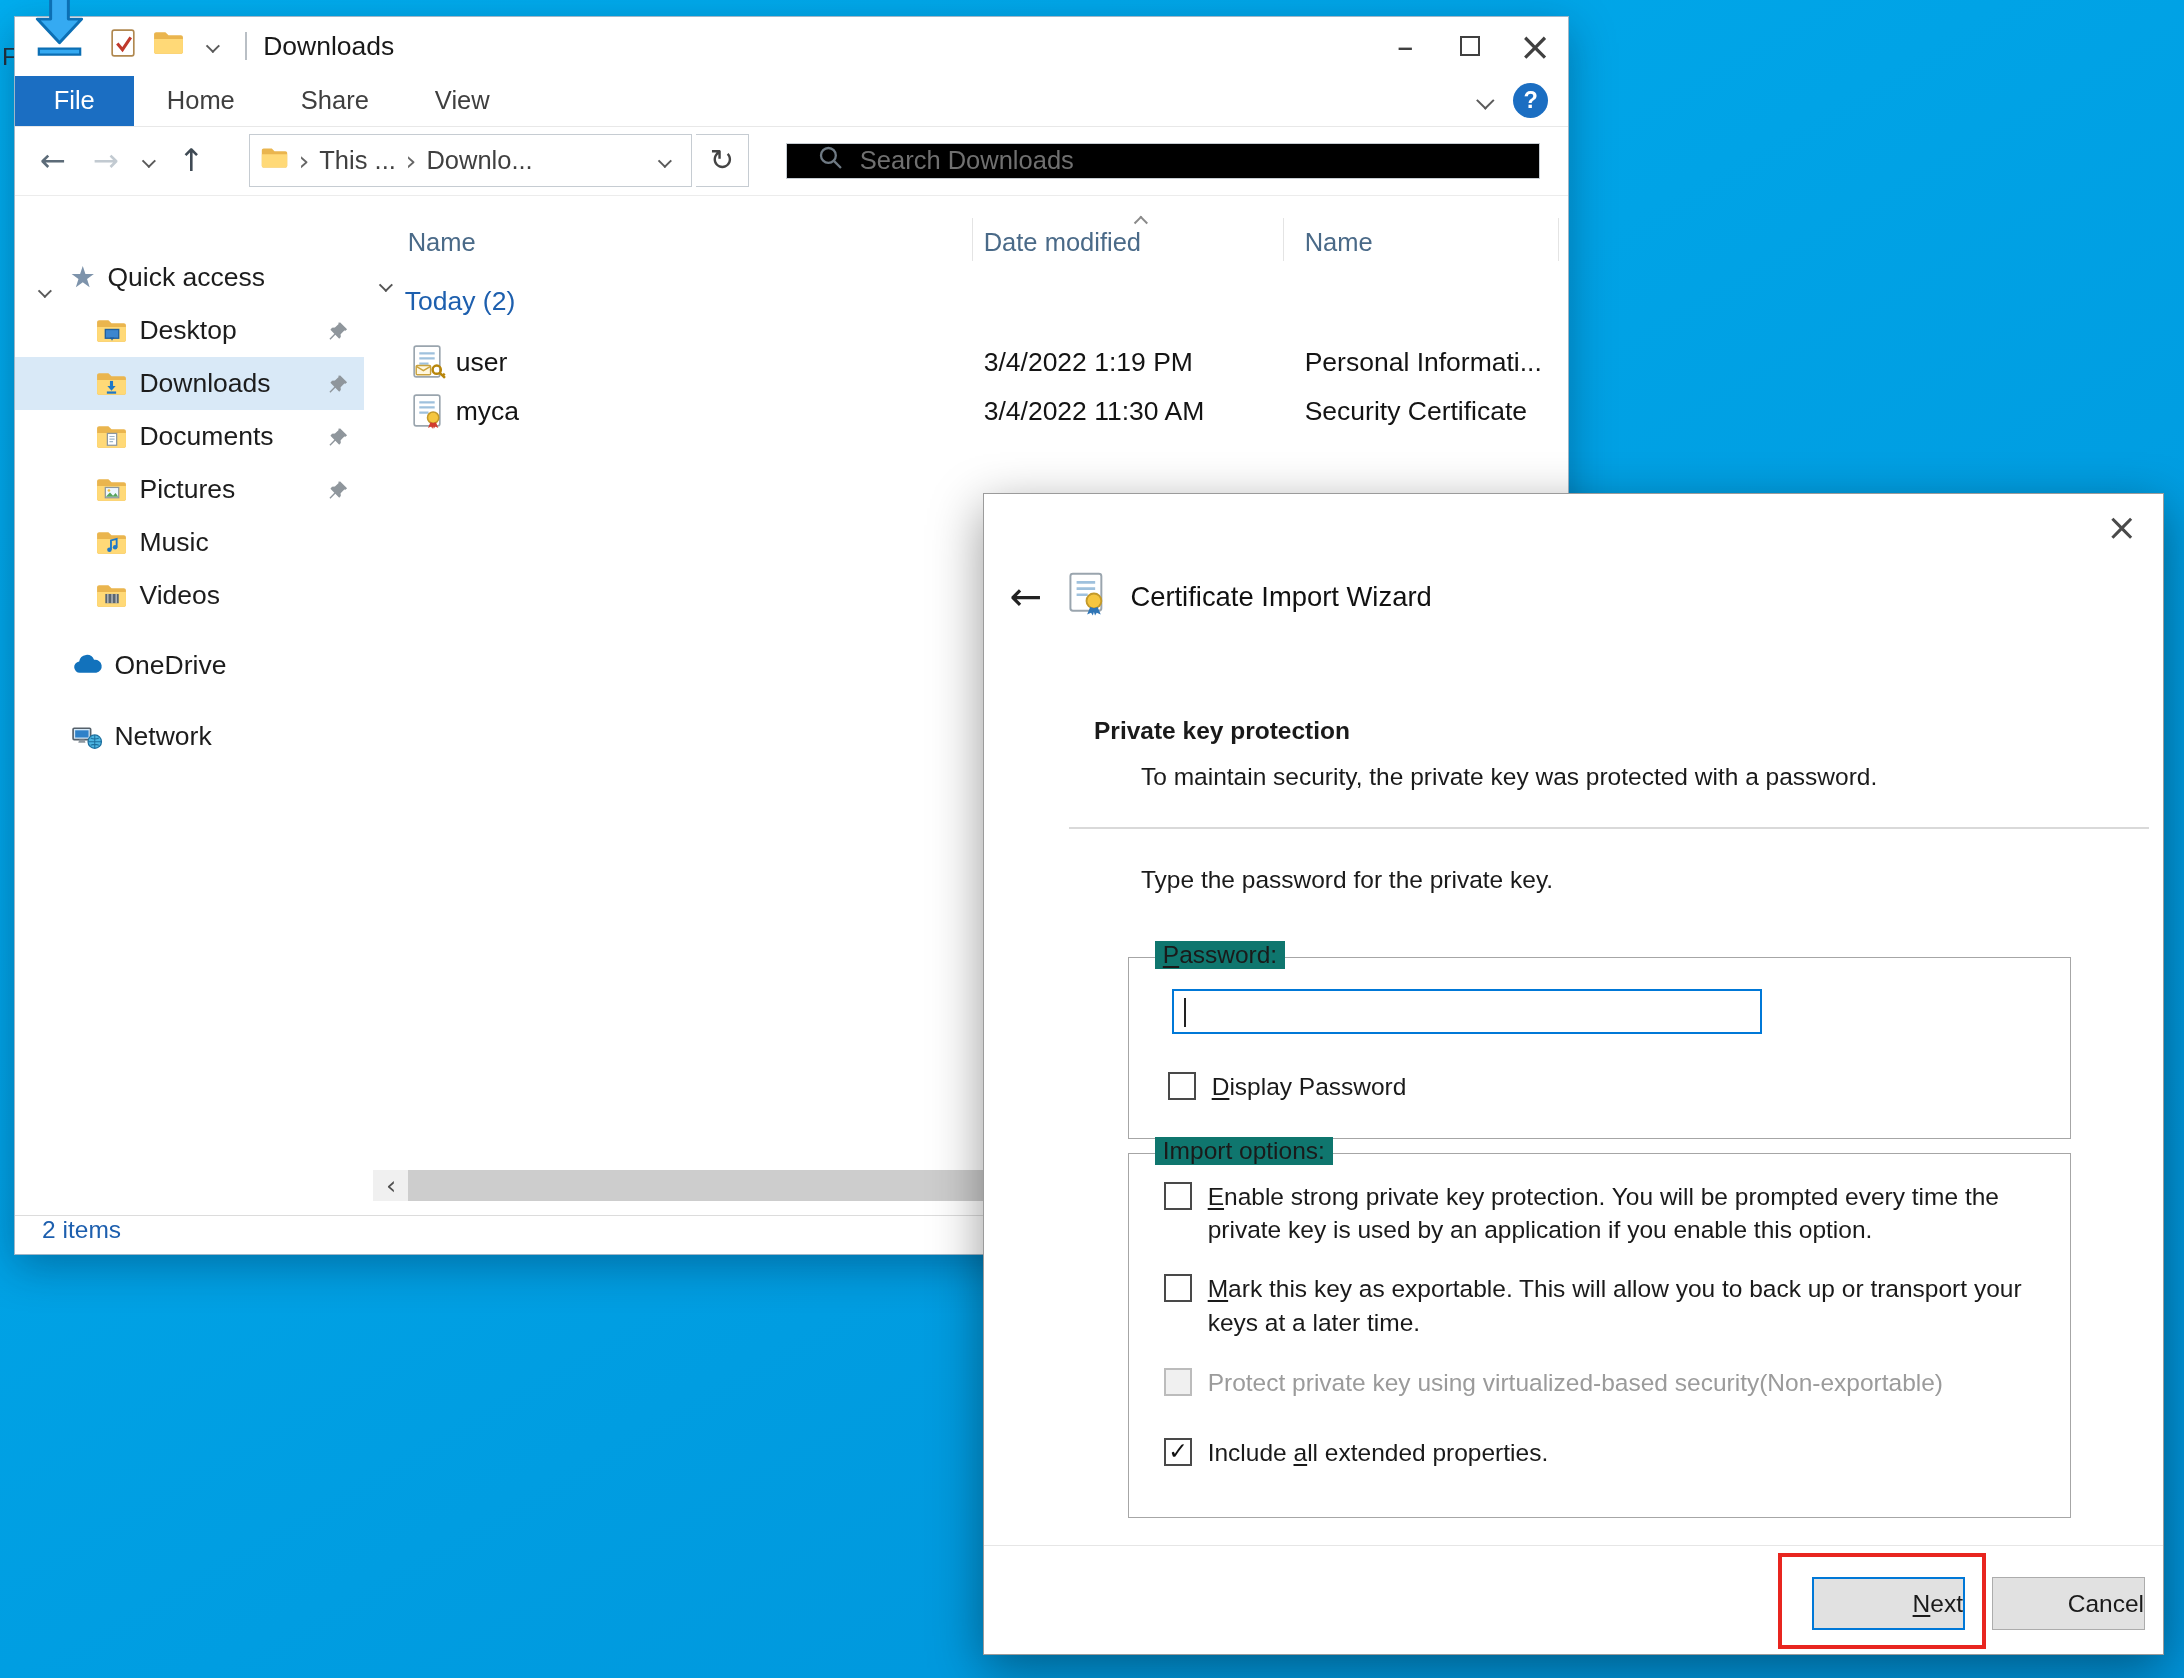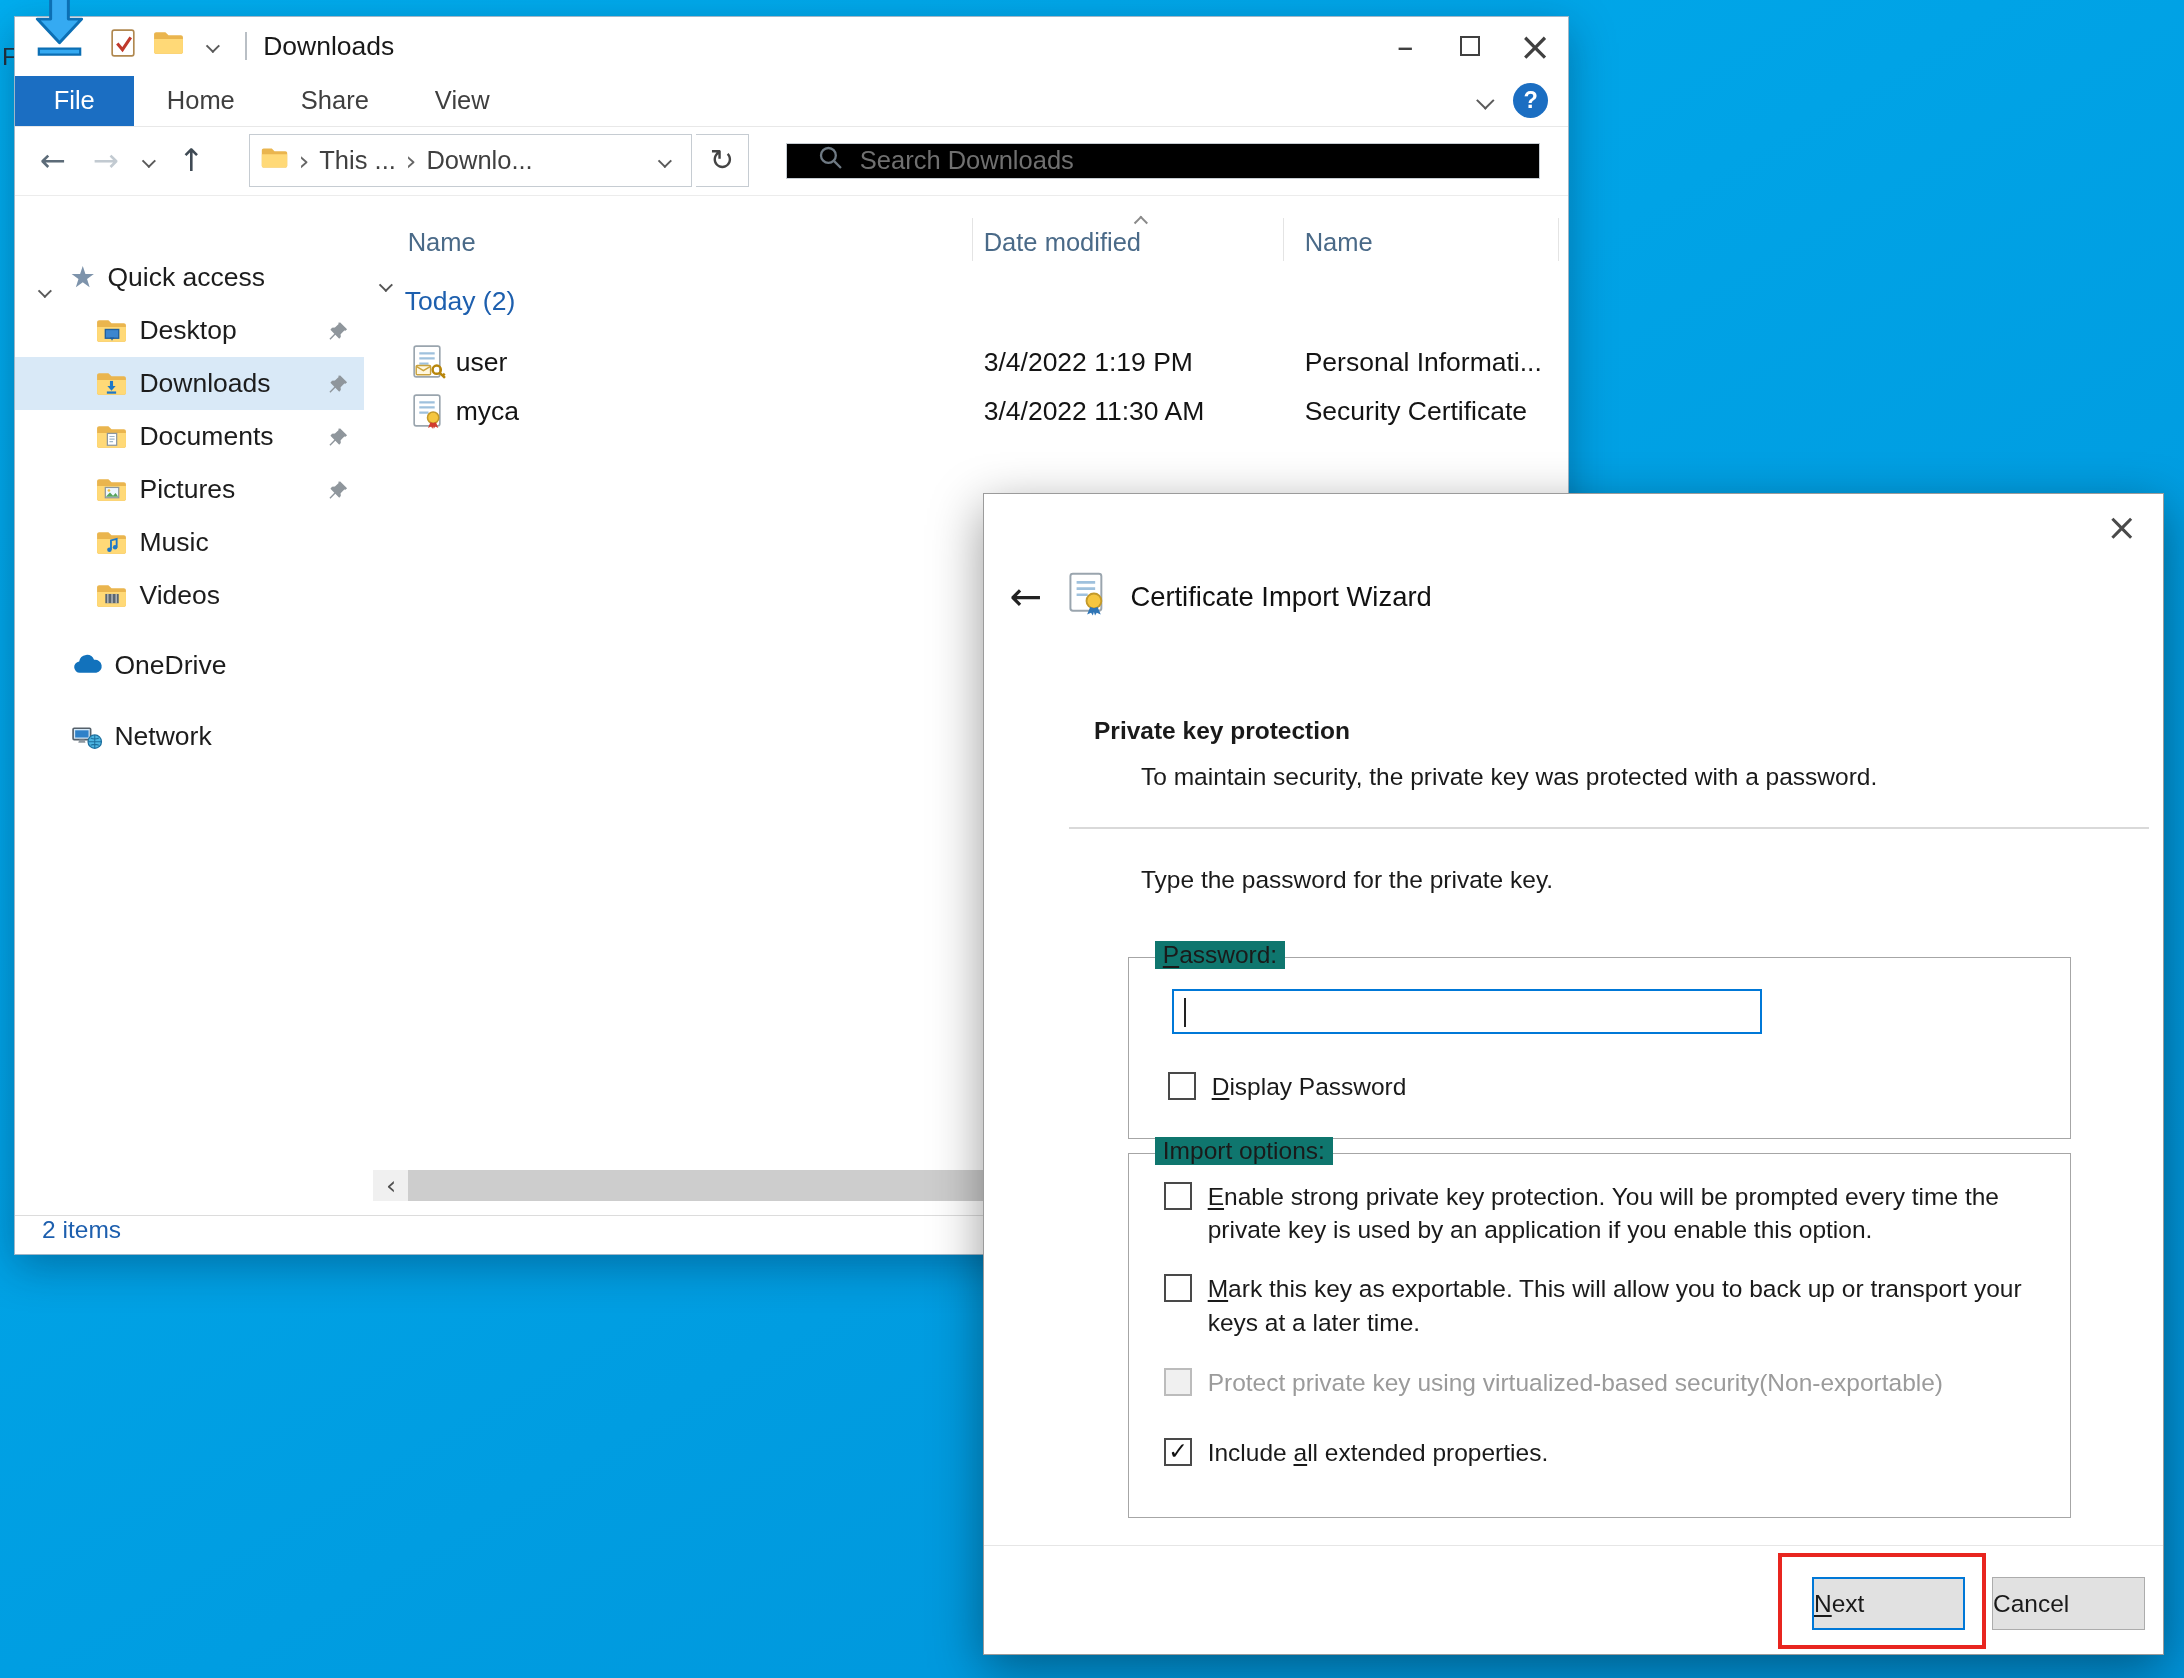--- a/index.html
+++ b/index.html
@@ -119,7 +119,7 @@
   .opt3 .cb-label{color:#9b9b9b}
   .wiz-btnsep{position:absolute;left:0;top:1051px;width:100%;height:1px;background:#e6e6e6}
   .annotation{position:absolute;left:794px;top:1059px;width:208px;height:96px;border:4.9px solid var(--annotation_red,#e8251f)}
-  .btn{position:absolute;width:153px;height:53px;display:flex;align-items:center;justify-content:flex-start;background:#e1e1e1}
+  .btn{position:absolute;width:153px;height:53px;display:flex;align-items:center;justify-content:flex-end;background:#e1e1e1}
   .next-btn{left:828px;top:1083px;border:2px solid var(--focus_blue,#0078d7)}
   .cancel-btn{left:1008px;top:1083px;border:1px solid #acacac}
 </style>

